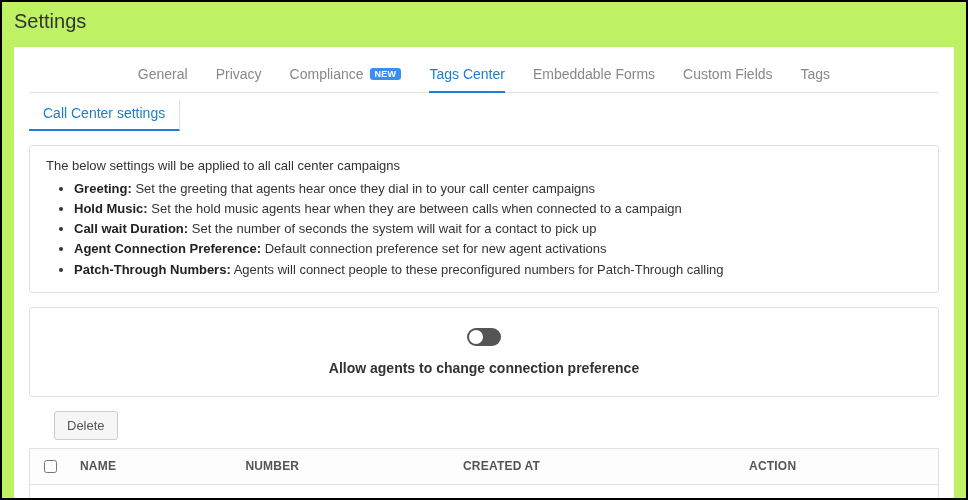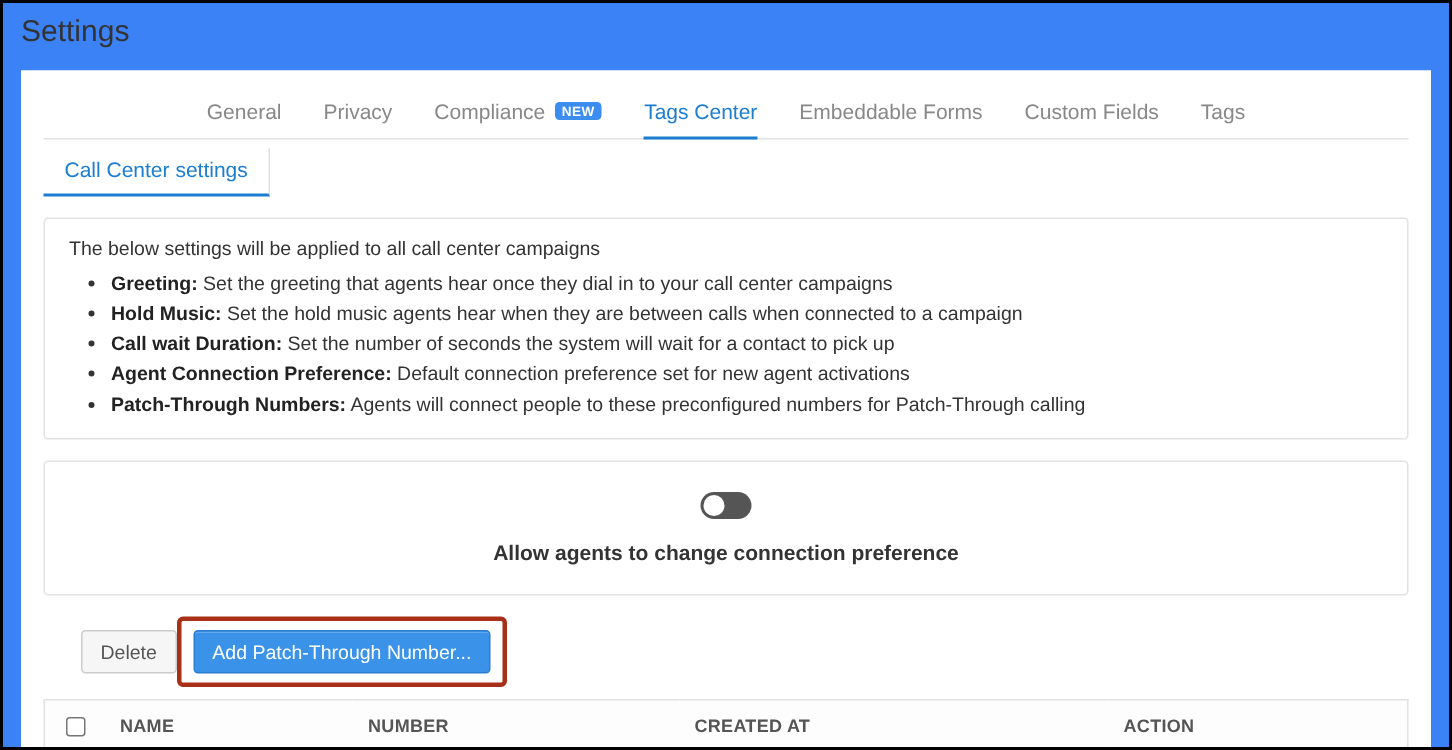--- a/index.html
+++ b/index.html
@@ -13,7 +13,7 @@
     width: 968px;
     height: 500px;
     border: 2px solid #000;
-    background: #3b82f6;
+    background: #bef264;
     position: relative;
     overflow: hidden;
   }

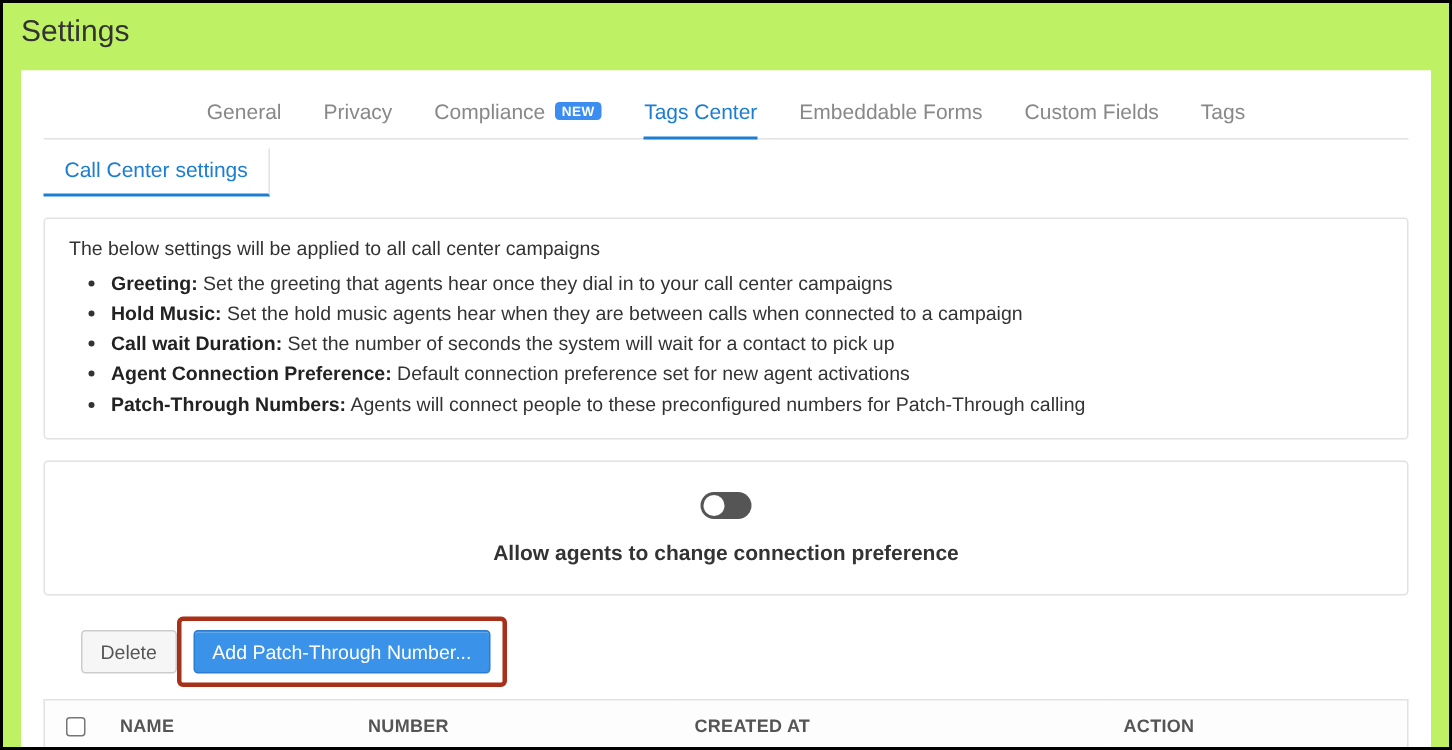--- a/index.html
+++ b/index.html
@@ -229,9 +229,6 @@
 
     <div class="actions-row">
       <button class="btn">Delete</button>
-      <span class="highlight-ring">
-        <button class="btn btn-primary">Add Patch-Through Number...</button>
-      </span>
     </div>
 
     <table class="data-table">

